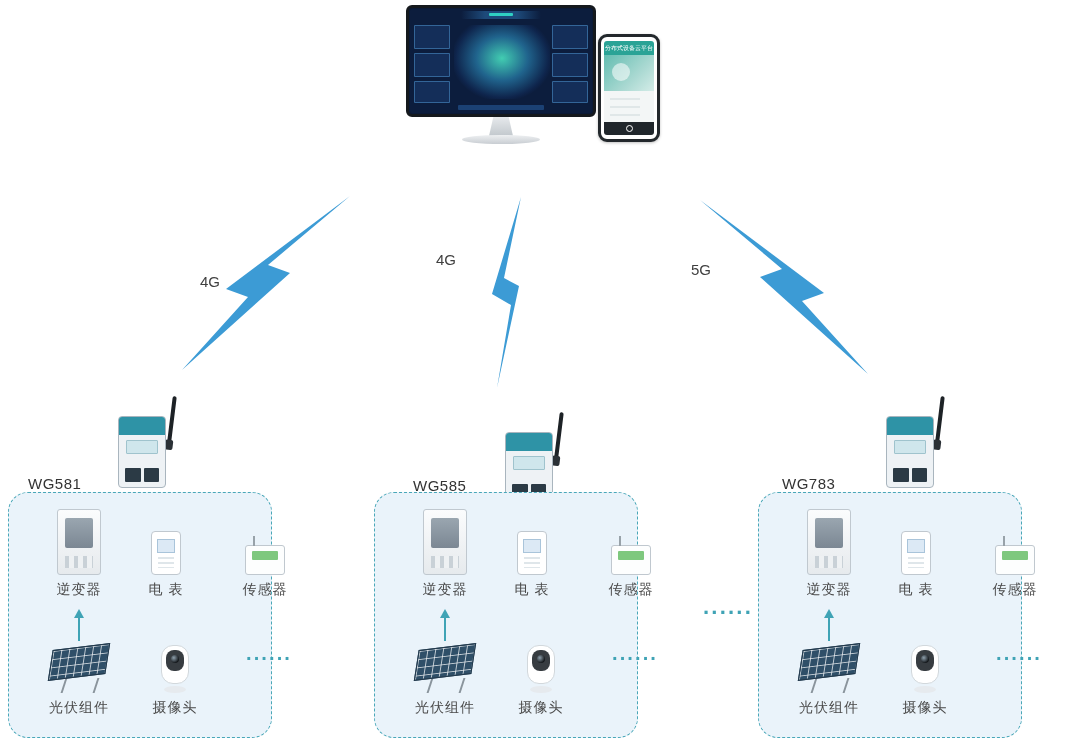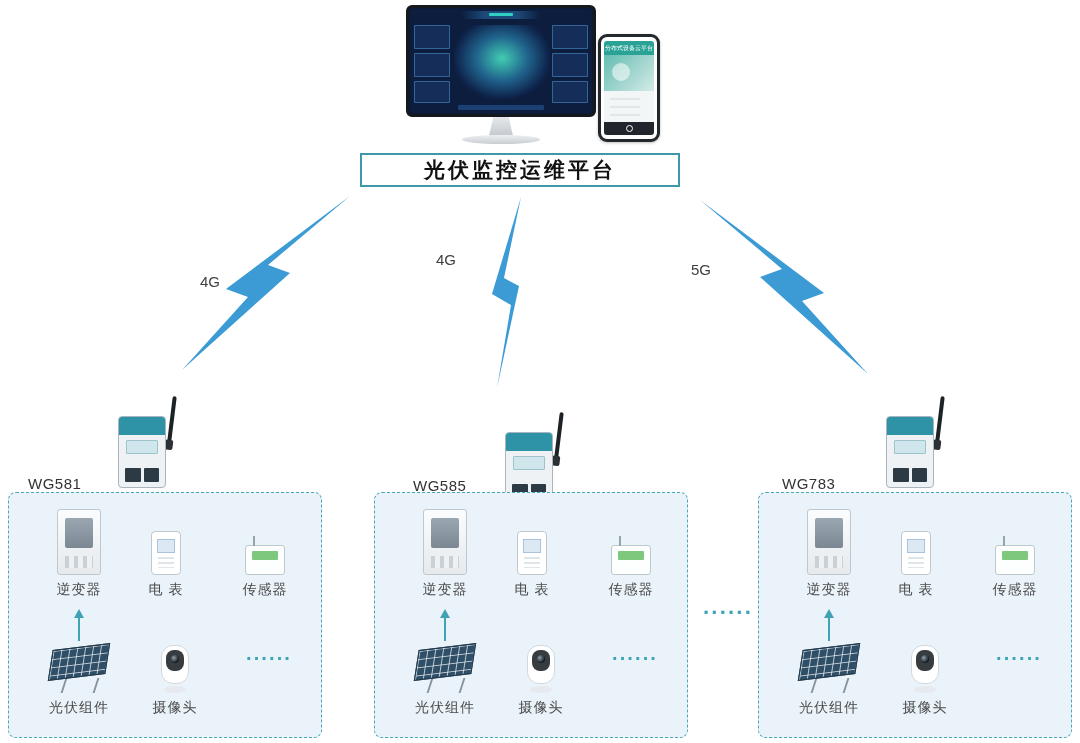--- a/index.html
+++ b/index.html
@@ -145,9 +145,6 @@
     </div>
   </div>
 
-  <div class="platform-box">
-    <span class="platform-title">光伏监控运维平台</span>
-  </div>
 
   <svg class="bolts" viewBox="0 0 1080 743">
     <polygon points="350,196 268,265 290,273 182,370 248,297 226,289"></polygon>

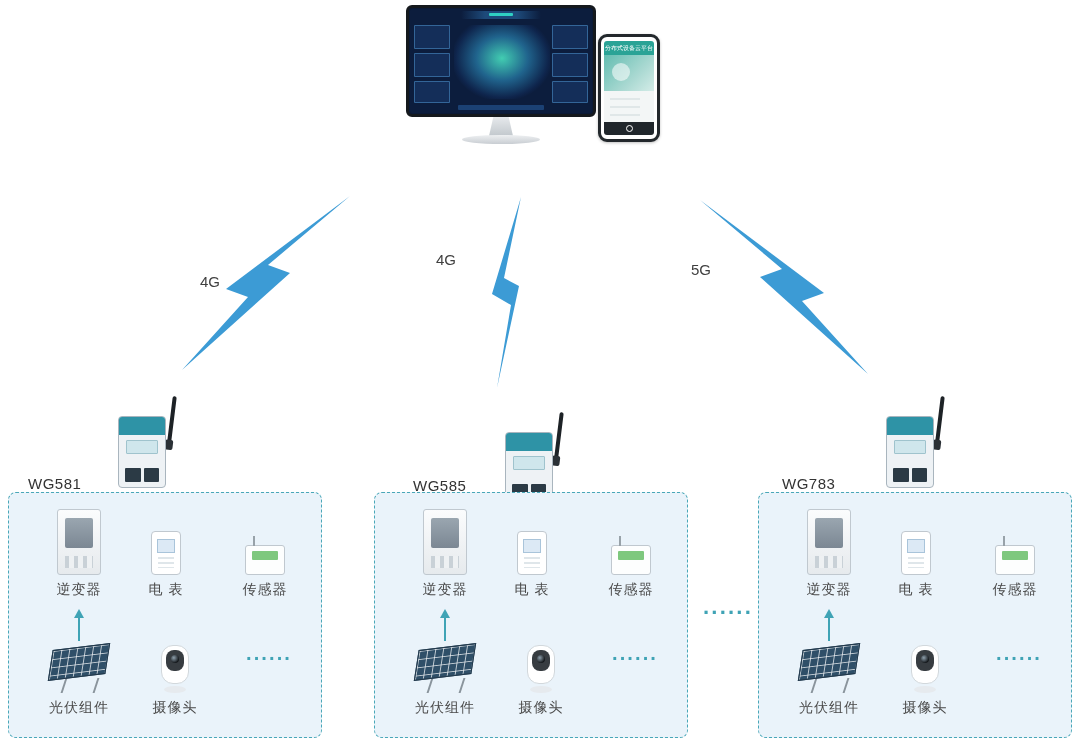--- a/index.html
+++ b/index.html
@@ -65,8 +65,8 @@
   .gw-label { position:absolute; font-size:15px; color:#333; letter-spacing:.5px;margin-top:31px; }
 
   
-  .site-box { position:absolute; top:492px; width:314px; height:246px; background:#eaf3fa;
-              border:1.5px dashed #49a7b8; border-radius:8px; }
+  .site-box { position:absolute; top:492px; width:264px; height:246px; background:#eaf3fa;
+              border:1.5px dashed #49a7b8; border-radius:20px; }
   .cell { position:absolute; display:flex; flex-direction:column; align-items:center; justify-content:flex-end; }
   .icon-wrap { flex:1; display:flex; align-items:flex-end; justify-content:center; }
   .dev-label { font-size:14px; color:#4a4a4a; letter-spacing:1px; margin-top:6px; white-space:nowrap; }

